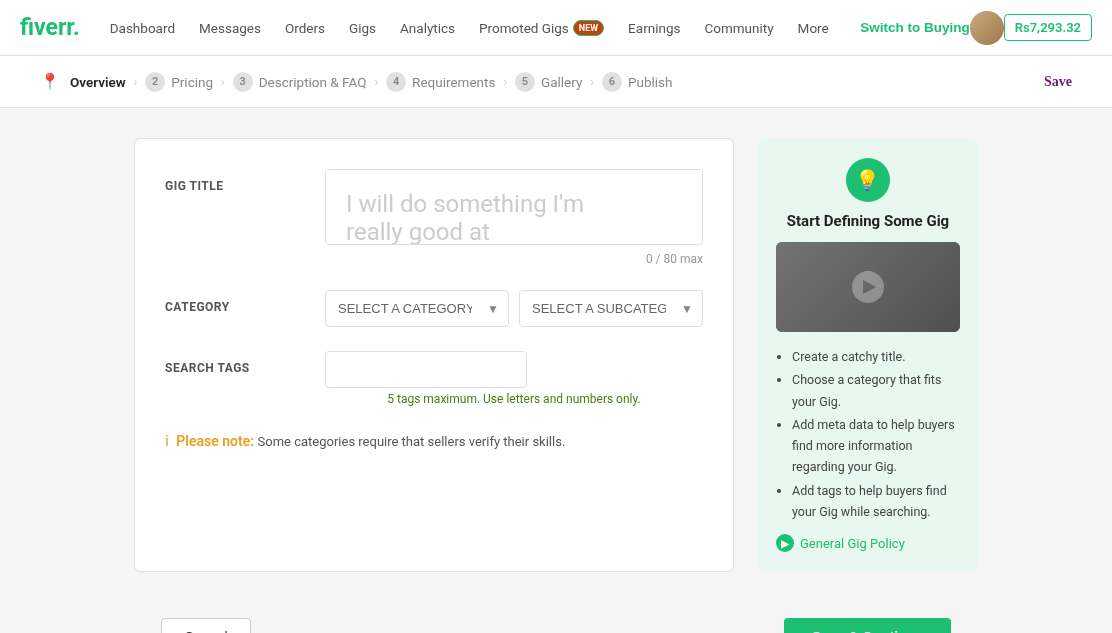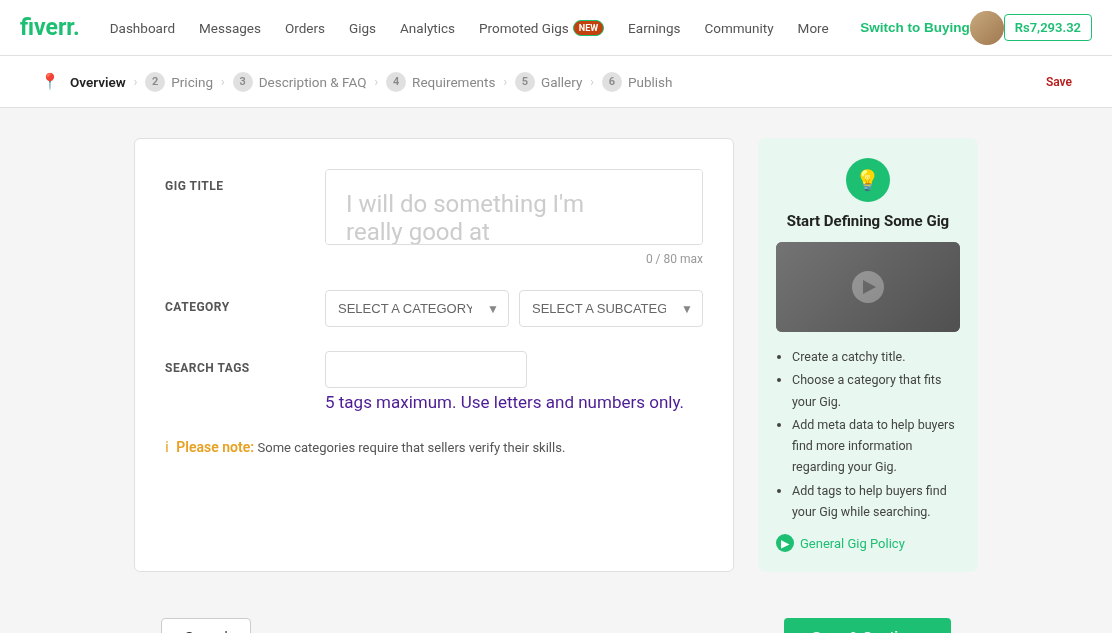--- a/index.html
+++ b/index.html
@@ -25,7 +25,7 @@
     .breadcrumb-item.active { color: #222; font-weight: 600; }
     .breadcrumb-step { width: 20px; height: 20px; border-radius: 50%; background: #e0e0e0; display: flex; align-items: center; justify-content: center; font-size: 11px; color: #888; font-weight: 600; }
     .breadcrumb-sep { margin: 0 8px; color: #ccc; font-size: 12px; }
-    .breadcrumb-save { color: #b91c1c; font-weight: 600; font-size: 12px; cursor: pointer; margin-left: auto; }
+    .breadcrumb-save { color: #701a75; font-weight: 600; font-size: 14px; cursor: pointer; margin-left: auto; font-family: Liberation Serif, serif; }
 
     
     .main { padding: 30px 40px; display: flex; gap: 24px; justify-content: center; }

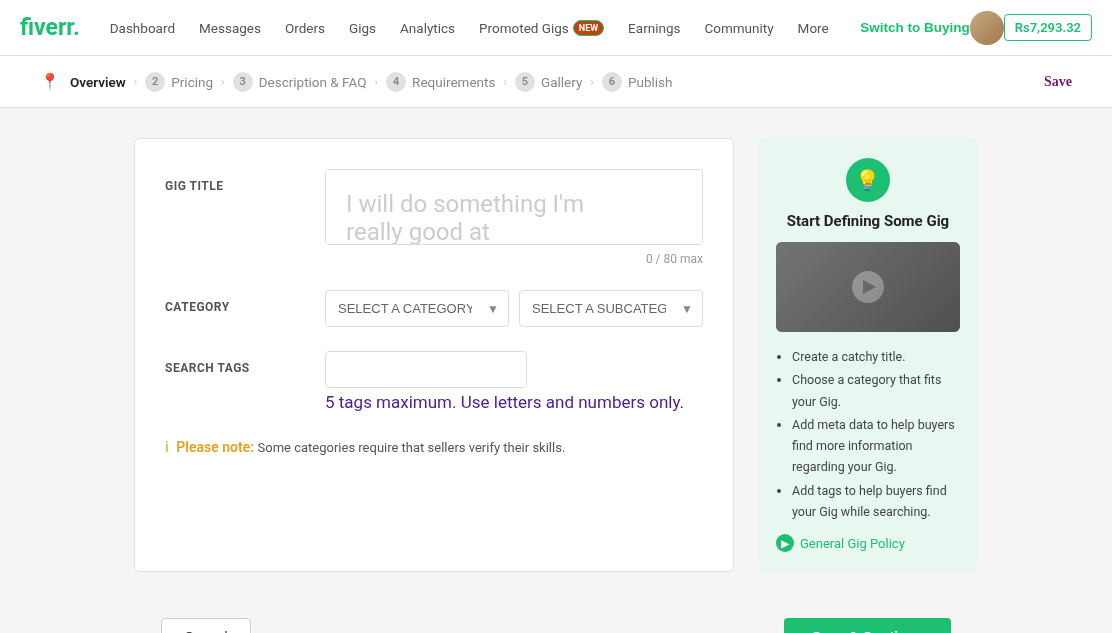--- a/index.html
+++ b/index.html
@@ -44,7 +44,7 @@
     .select-arrow { position: absolute; right: 10px; top: 50%; transform: translateY(-50%); color: #888; pointer-events: none; font-size: 12px; }
 
     .search-tags-input { flex: 1; padding: 10px 12px; border: 1px solid #ddd; border-radius: 4px; font-size: 13px; outline: none; }
-    .tags-hint { font-size: 17px; color: #4c1d95; text-align: left; margin-top: 4px; }
+    .tags-hint { font-size: 12px; color: #4d7c0f; text-align: center; margin-top: 4px; }
 
     .form-content { flex: 1; }
 

